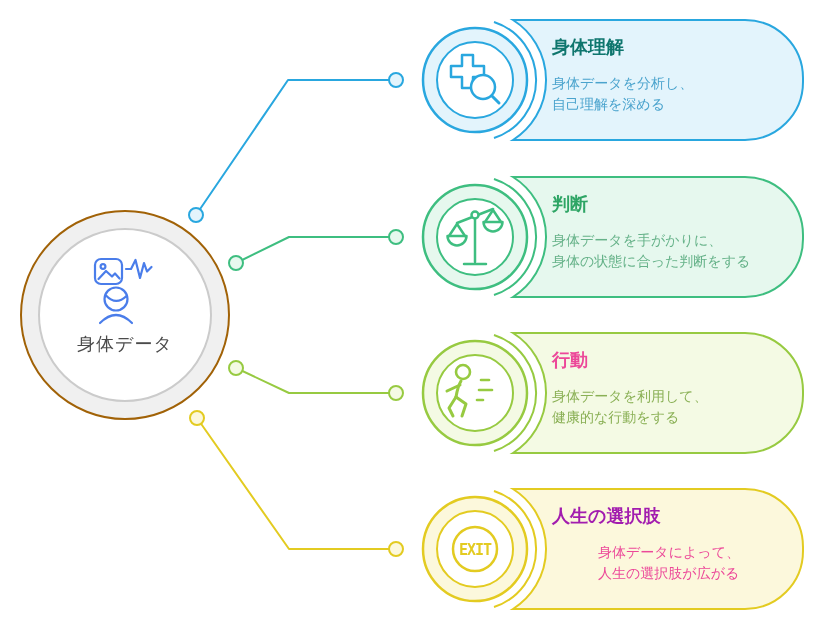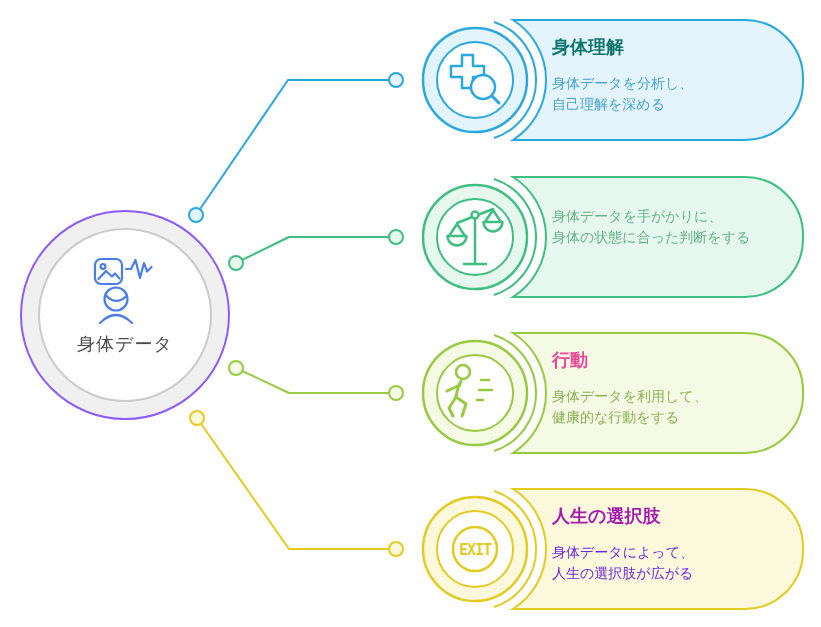--- a/index.html
+++ b/index.html
@@ -116,6 +116,7 @@
       </g>
     </svg>
     <div class="card-text">
+      <div class="card-title" style="color: rgb(46, 165, 101);">判断</div>
       <div class="card-desc" style="color: rgb(102, 178, 137);">
         <div>身体データを手がかりに、</div>
         <div>身体の状態に合った判断をする</div>

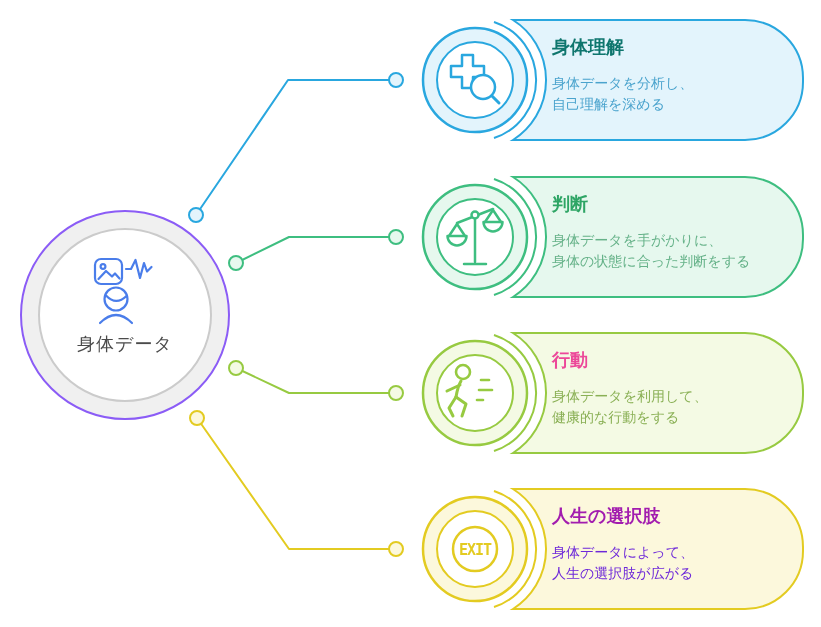--- a/index.html
+++ b/index.html
@@ -11,7 +11,7 @@
   
   .center-node{
     position:absolute;left:20px;top:210px;width:210px;height:210px;
-    border:2px solid #8b5cf6;border-radius:50%;background:#f0f0f0;box-sizing:border-box;
+    border:2px solid #a16207;border-radius:50%;background:#f0f0f0;box-sizing:border-box;
   }
   .center-inner{
     position:absolute;left:16px;top:16px;width:174px;height:174px;

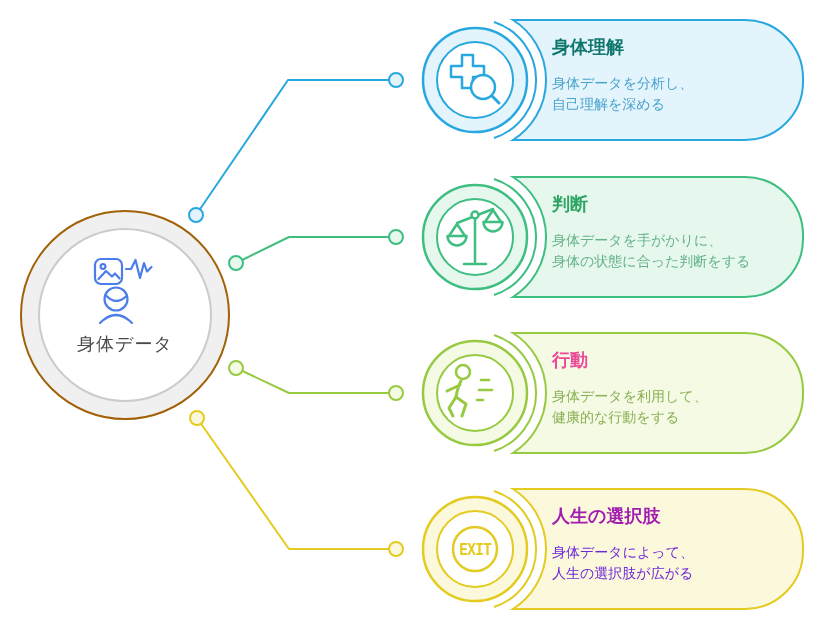--- a/index.html
+++ b/index.html
@@ -163,7 +163,7 @@
     </svg>
     <div class="card-text">
       <div class="card-title" style="color: #a21caf;">人生の選択肢</div>
-      <div class="card-desc" style="color: #6d28d9;">
+      <div class="card-desc" style="color: #ec4899; margin-left: 46px;">
         <div>身体データによって、</div>
         <div>人生の選択肢が広がる</div>
       </div>

